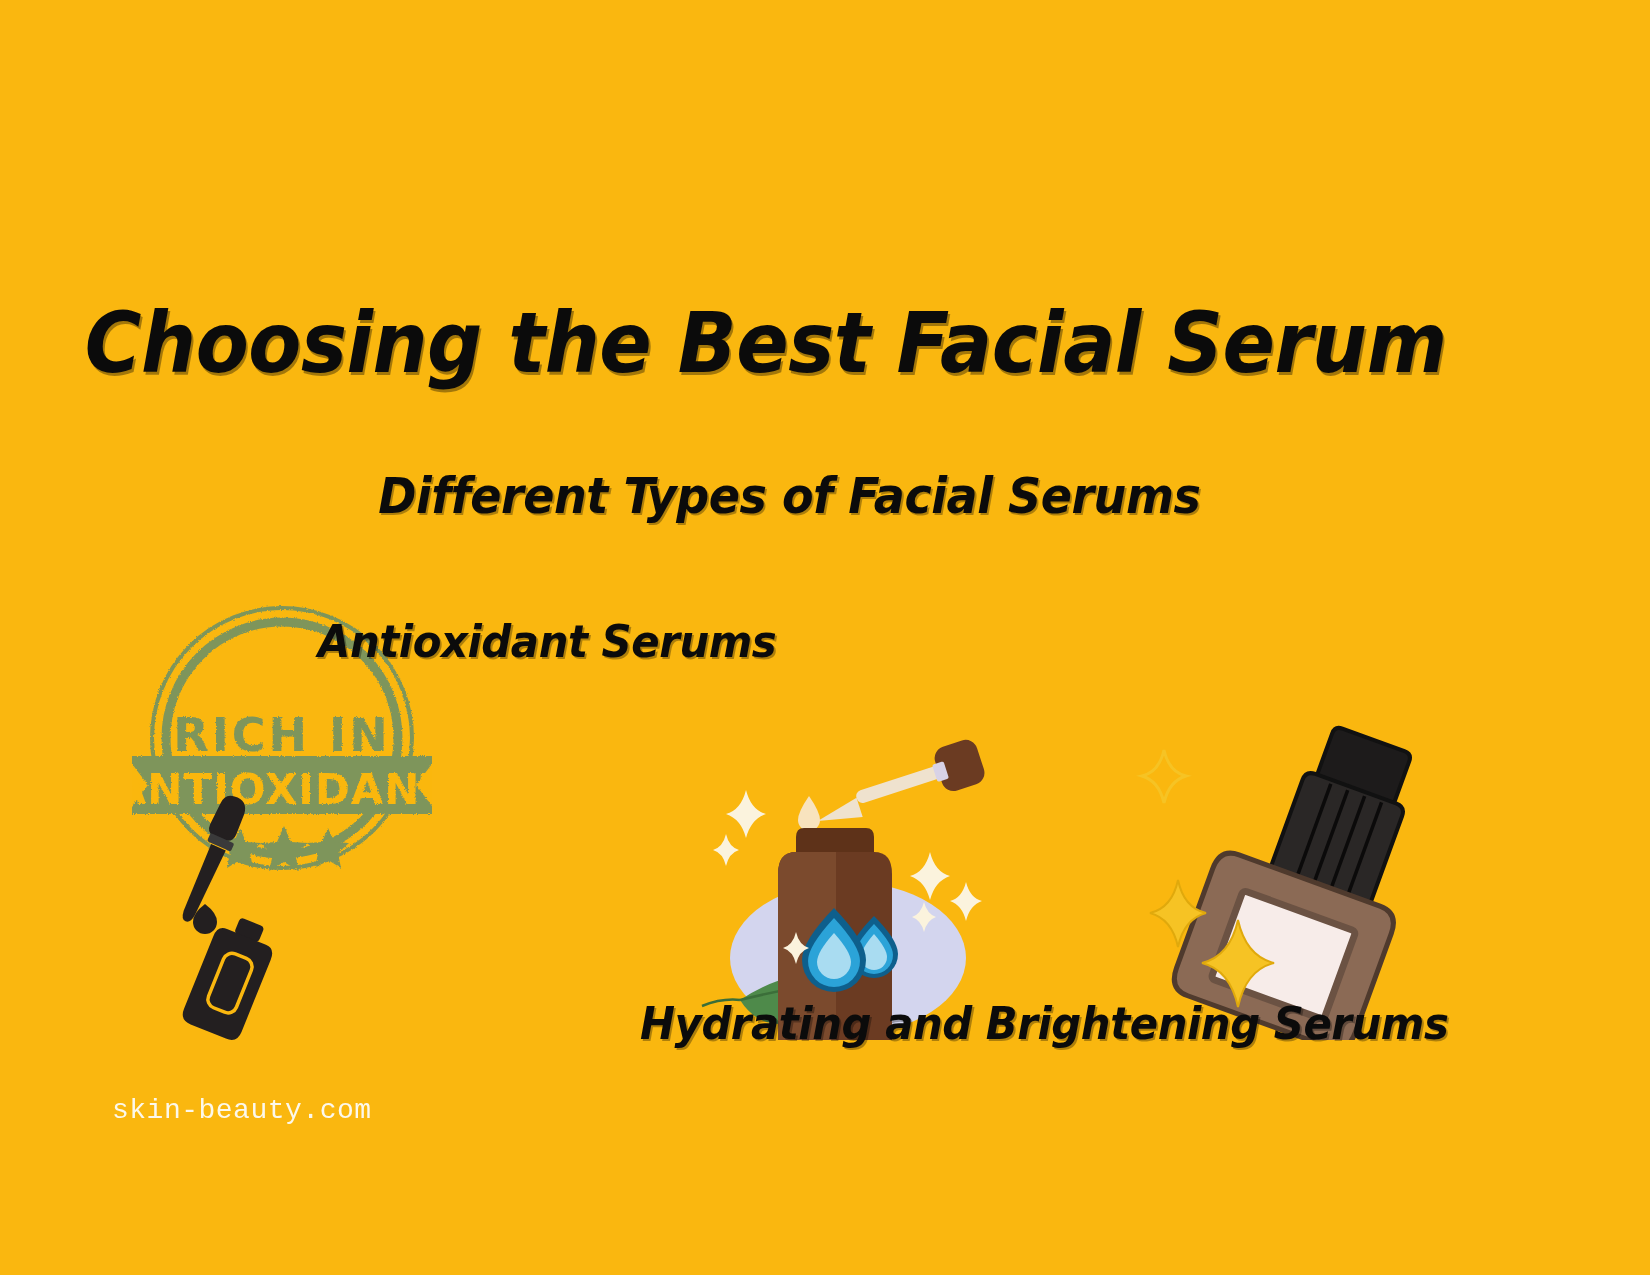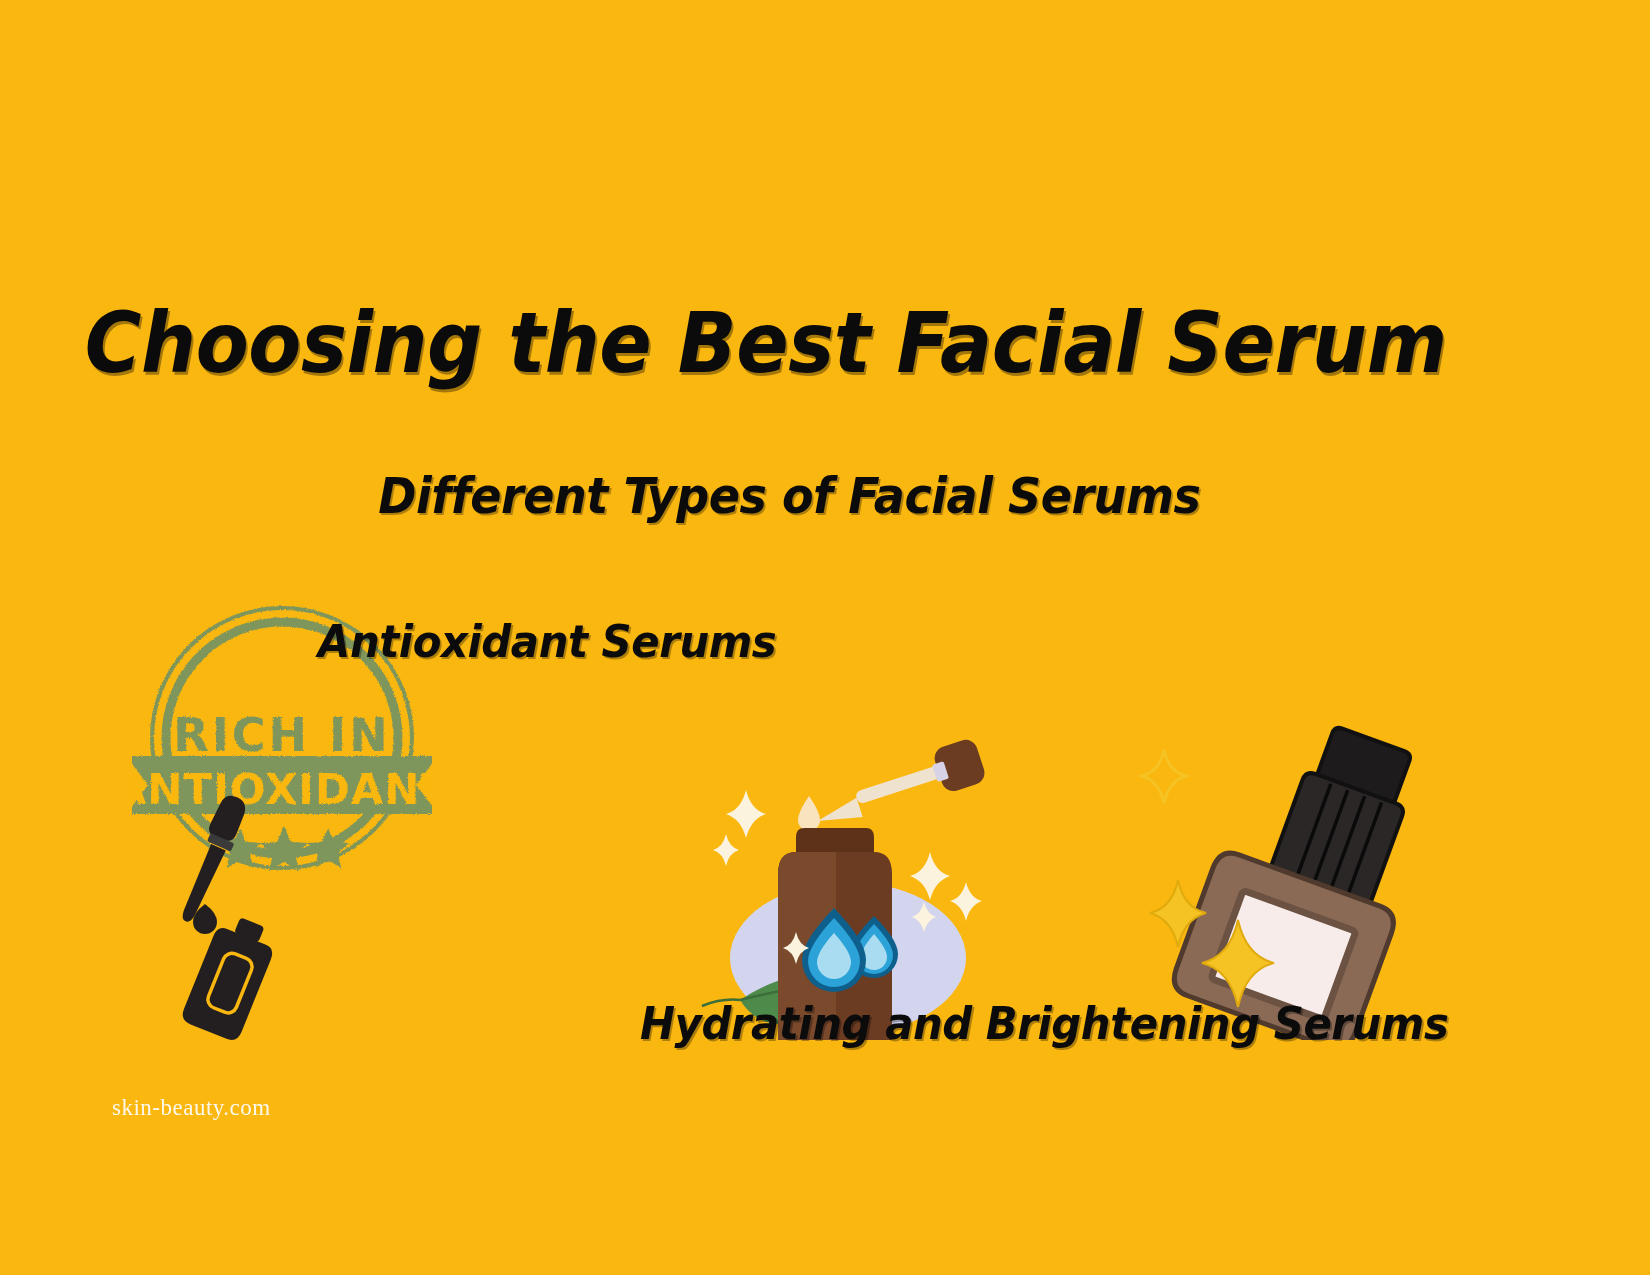--- a/index.html
+++ b/index.html
@@ -64,9 +64,9 @@
     position: absolute;
     left: 112px;
     top: 1095px;
-    font-size: 23px;
+    font-size: 28px;
     color: #FCF8EC;
-    font-family: Liberation Serif, serif;
+    font-family: Liberation Mono, monospace;
     font-weight: 400;
     letter-spacing: 0.5px;
     white-space: nowrap;

